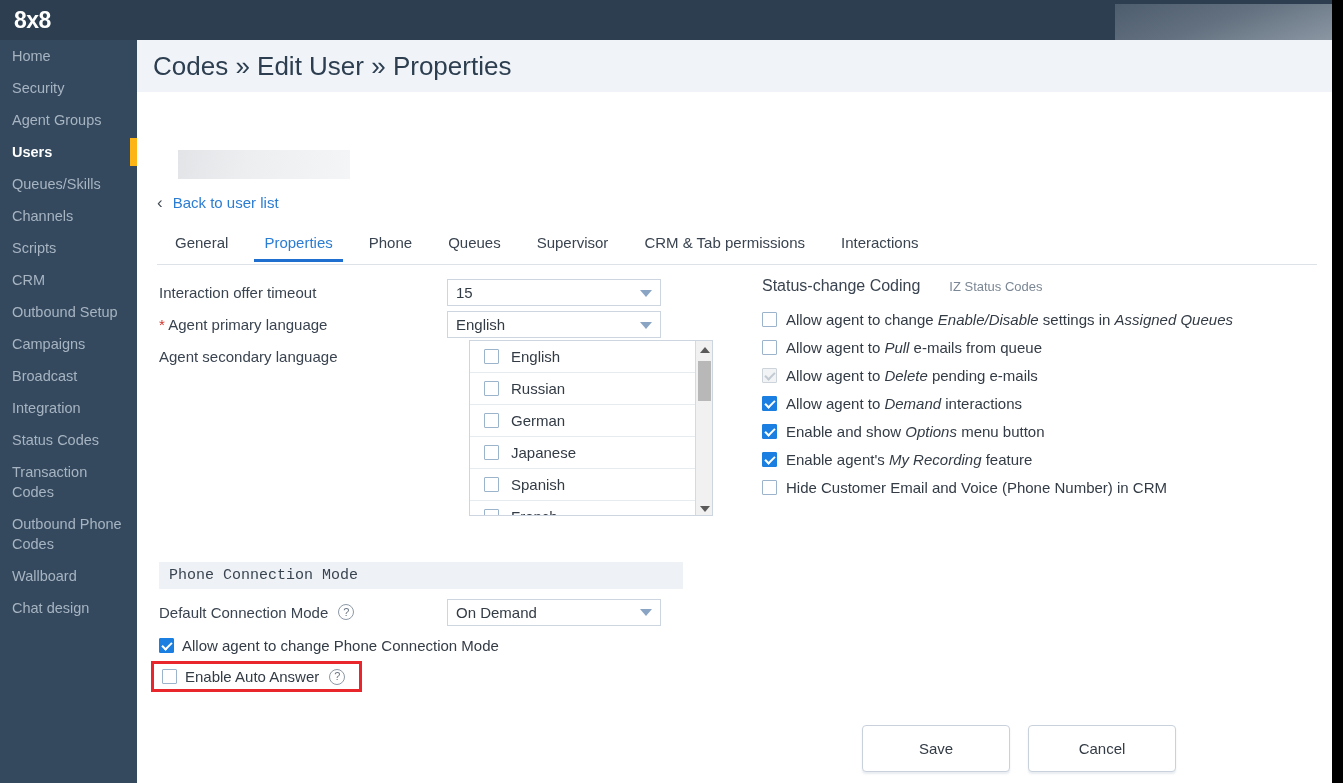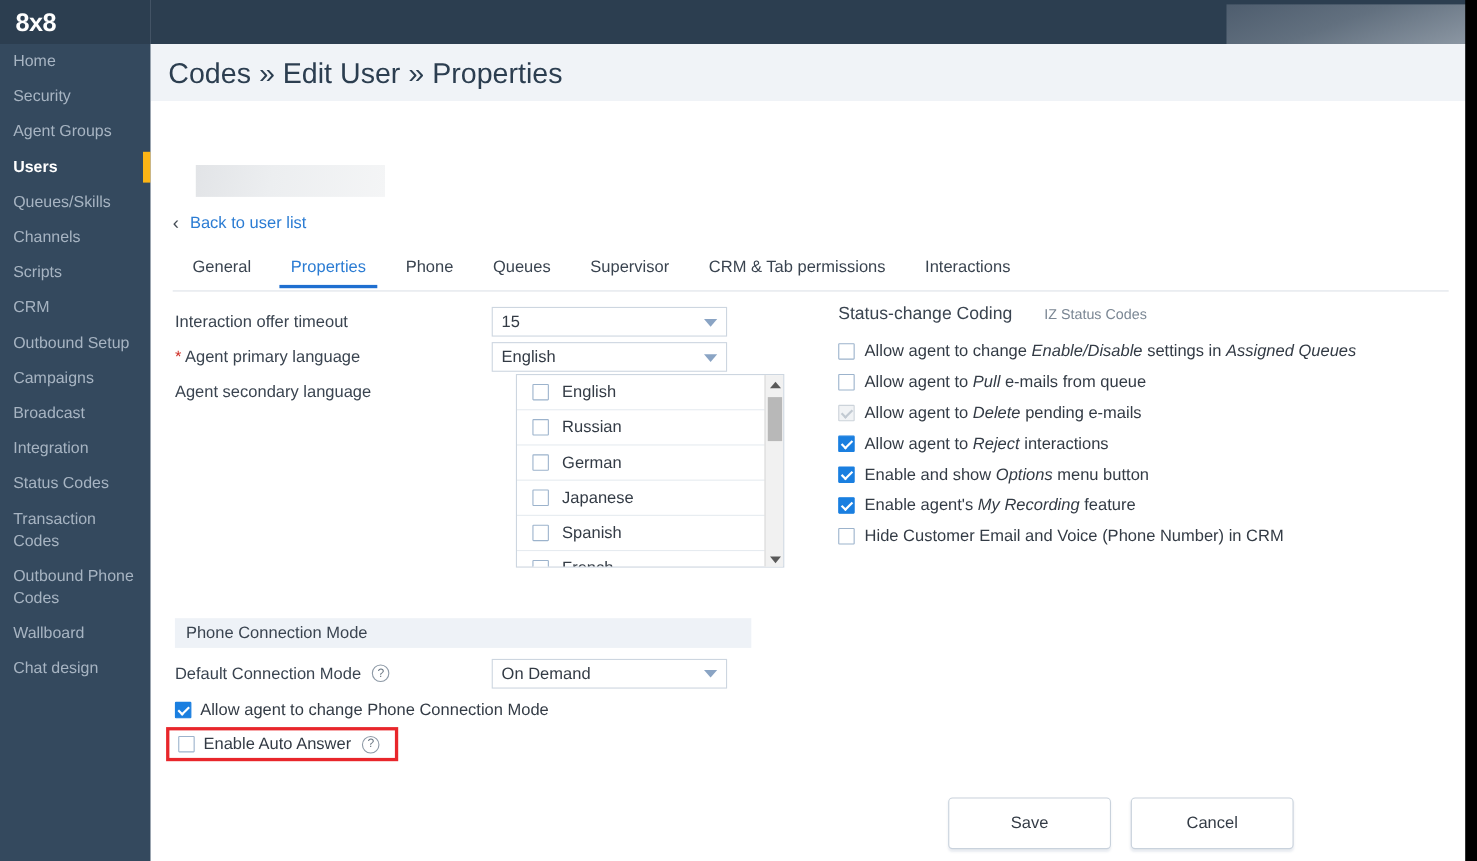--- a/index.html
+++ b/index.html
@@ -510,7 +510,7 @@
           </div>
           <div class="perm-row">
             <span class="cb checked"></span>
-            <span><span>Allow agent to </span><em>Reject</em><span> interactions</span></span>
+            <span><span>Allow agent to </span><em>Demand</em><span> interactions</span></span>
           </div>
           <div class="perm-row">
             <span class="cb checked"></span>

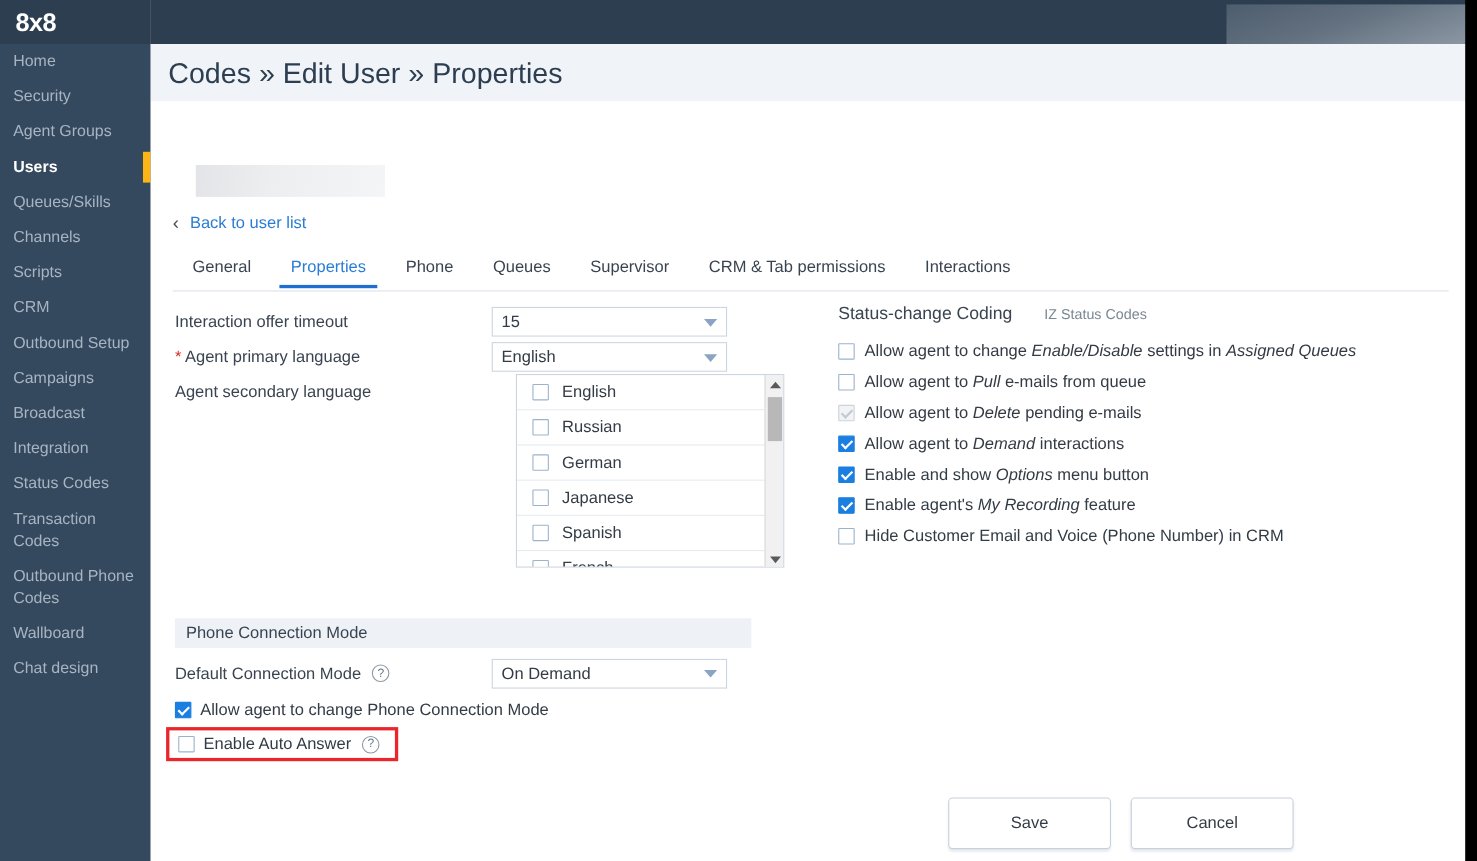--- a/index.html
+++ b/index.html
@@ -303,6 +303,7 @@
     font-size: 15px;
     color: #3a4450;
     margin-bottom: 8px;
+    font-family: Liberation Mono, monospace;
   }
   #pcm-row {
     display: flex; align-items: center;

